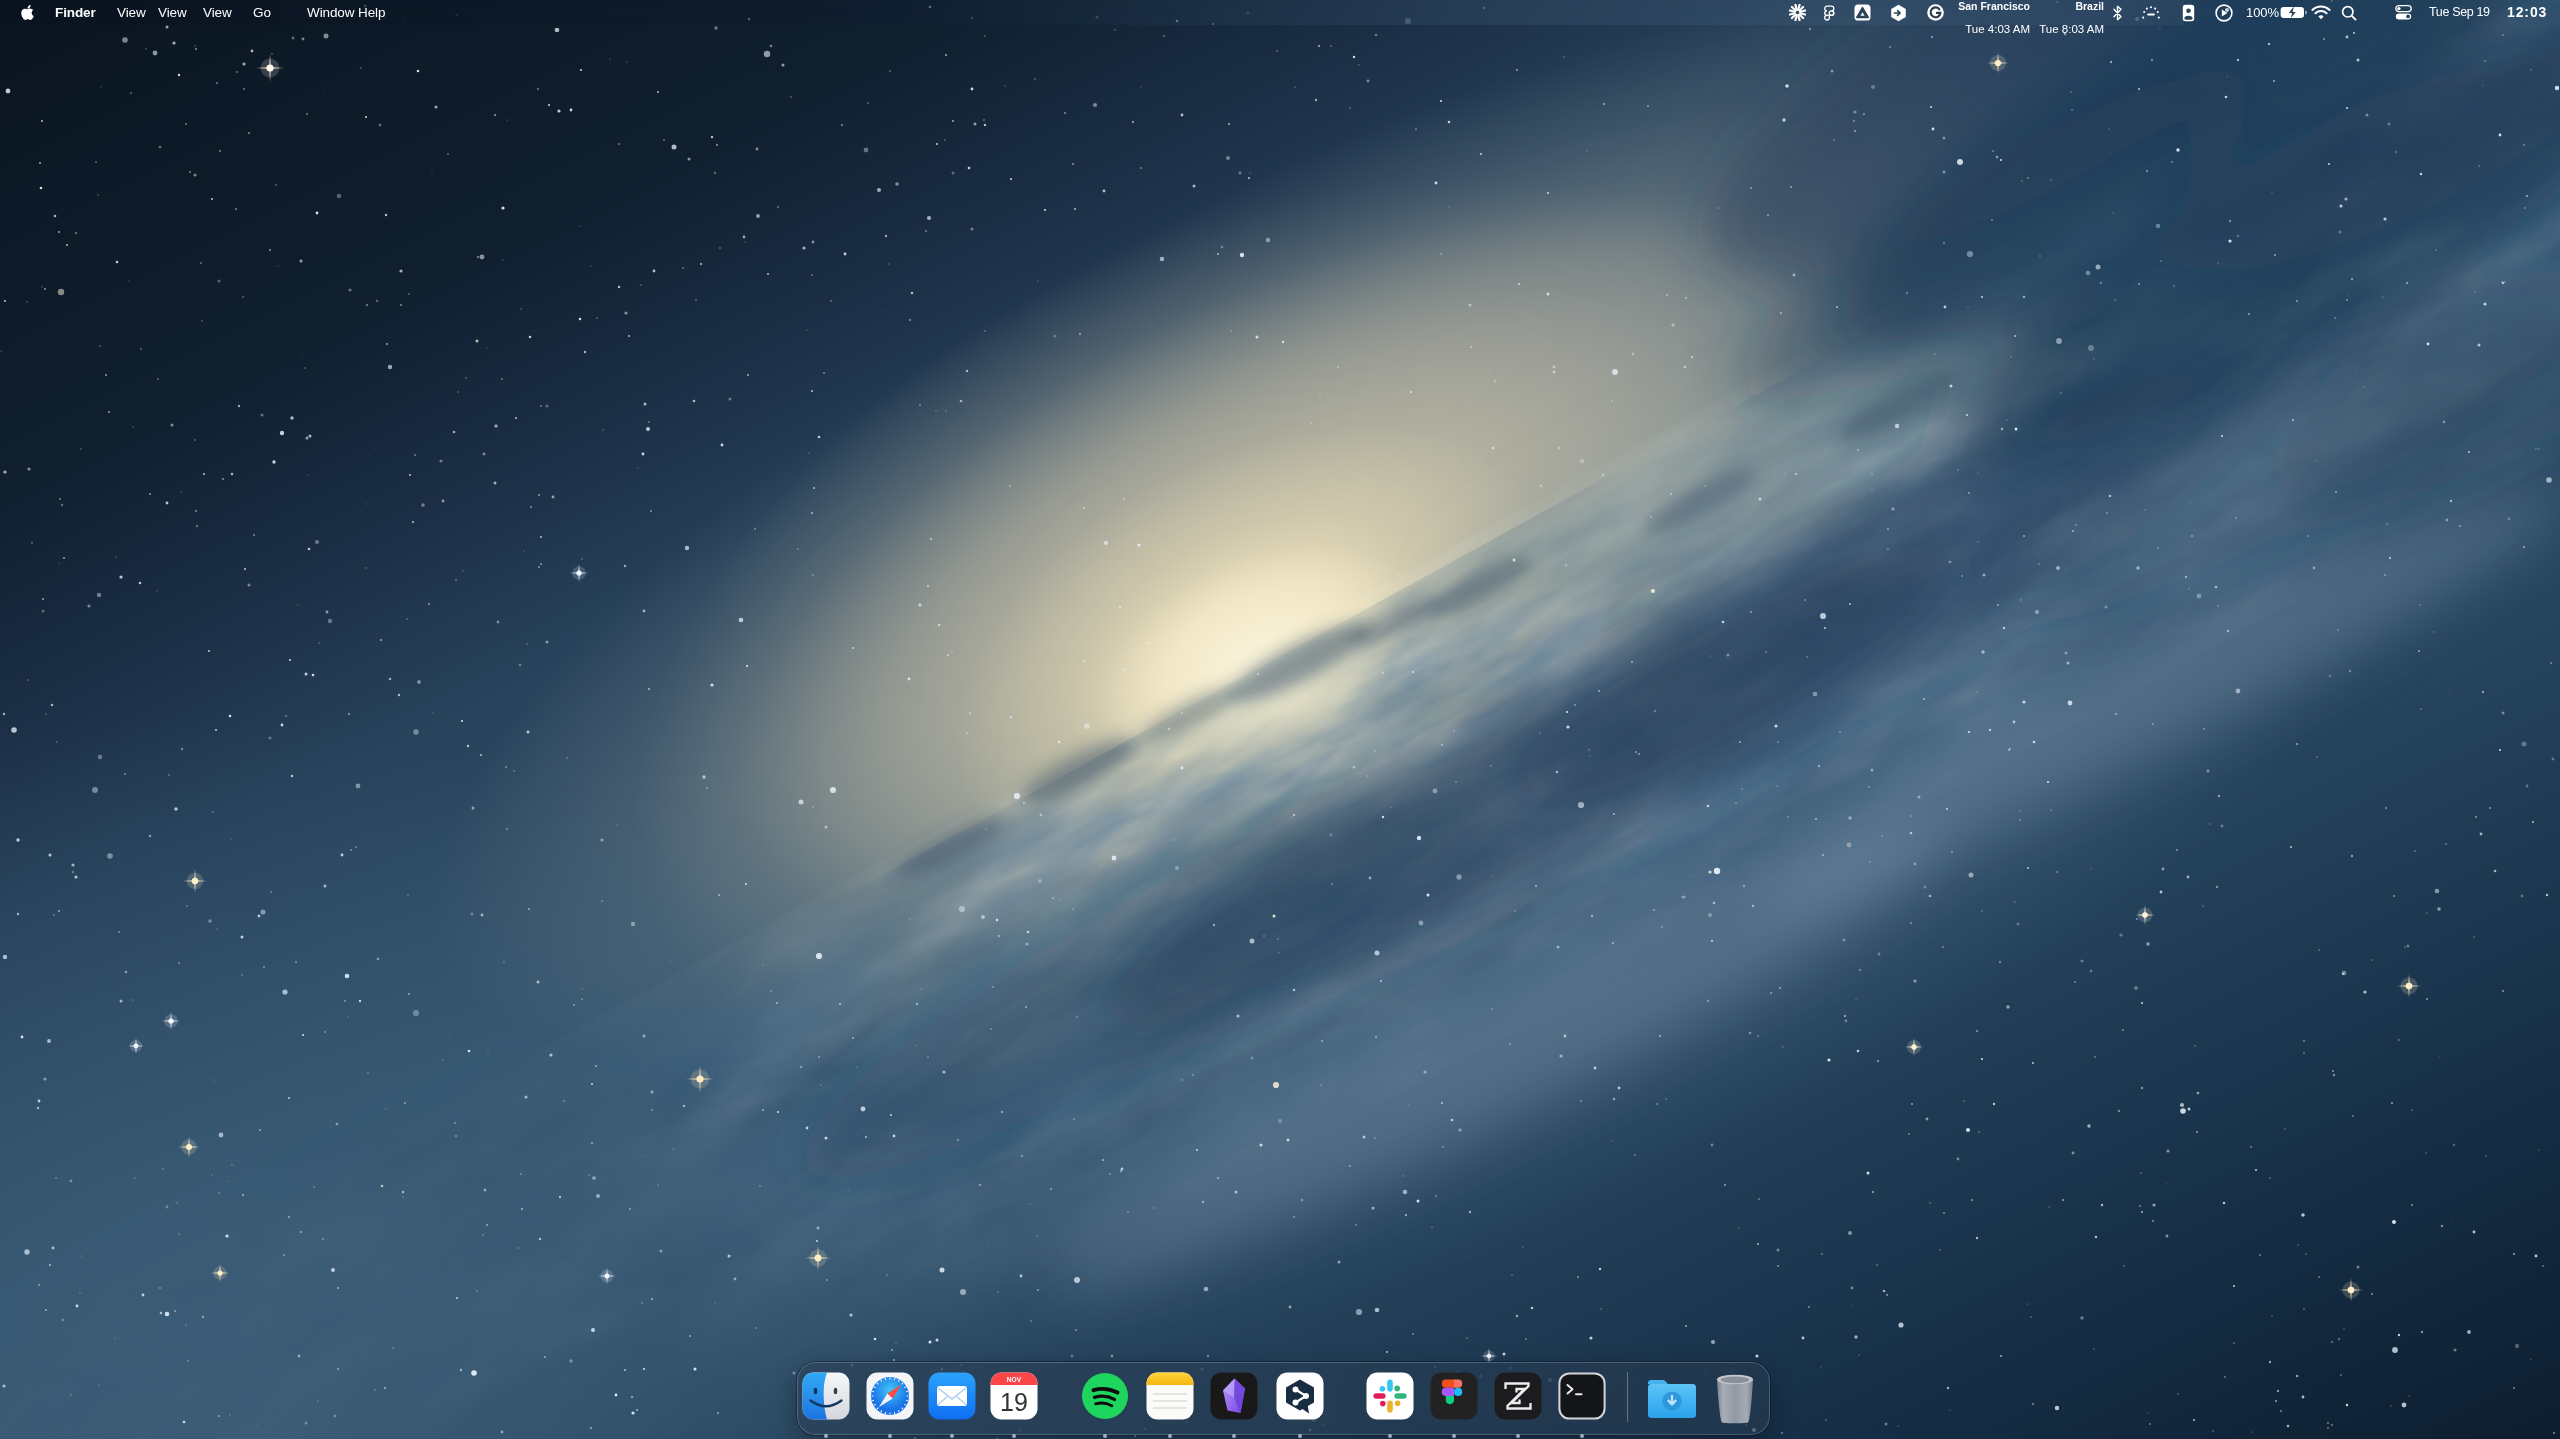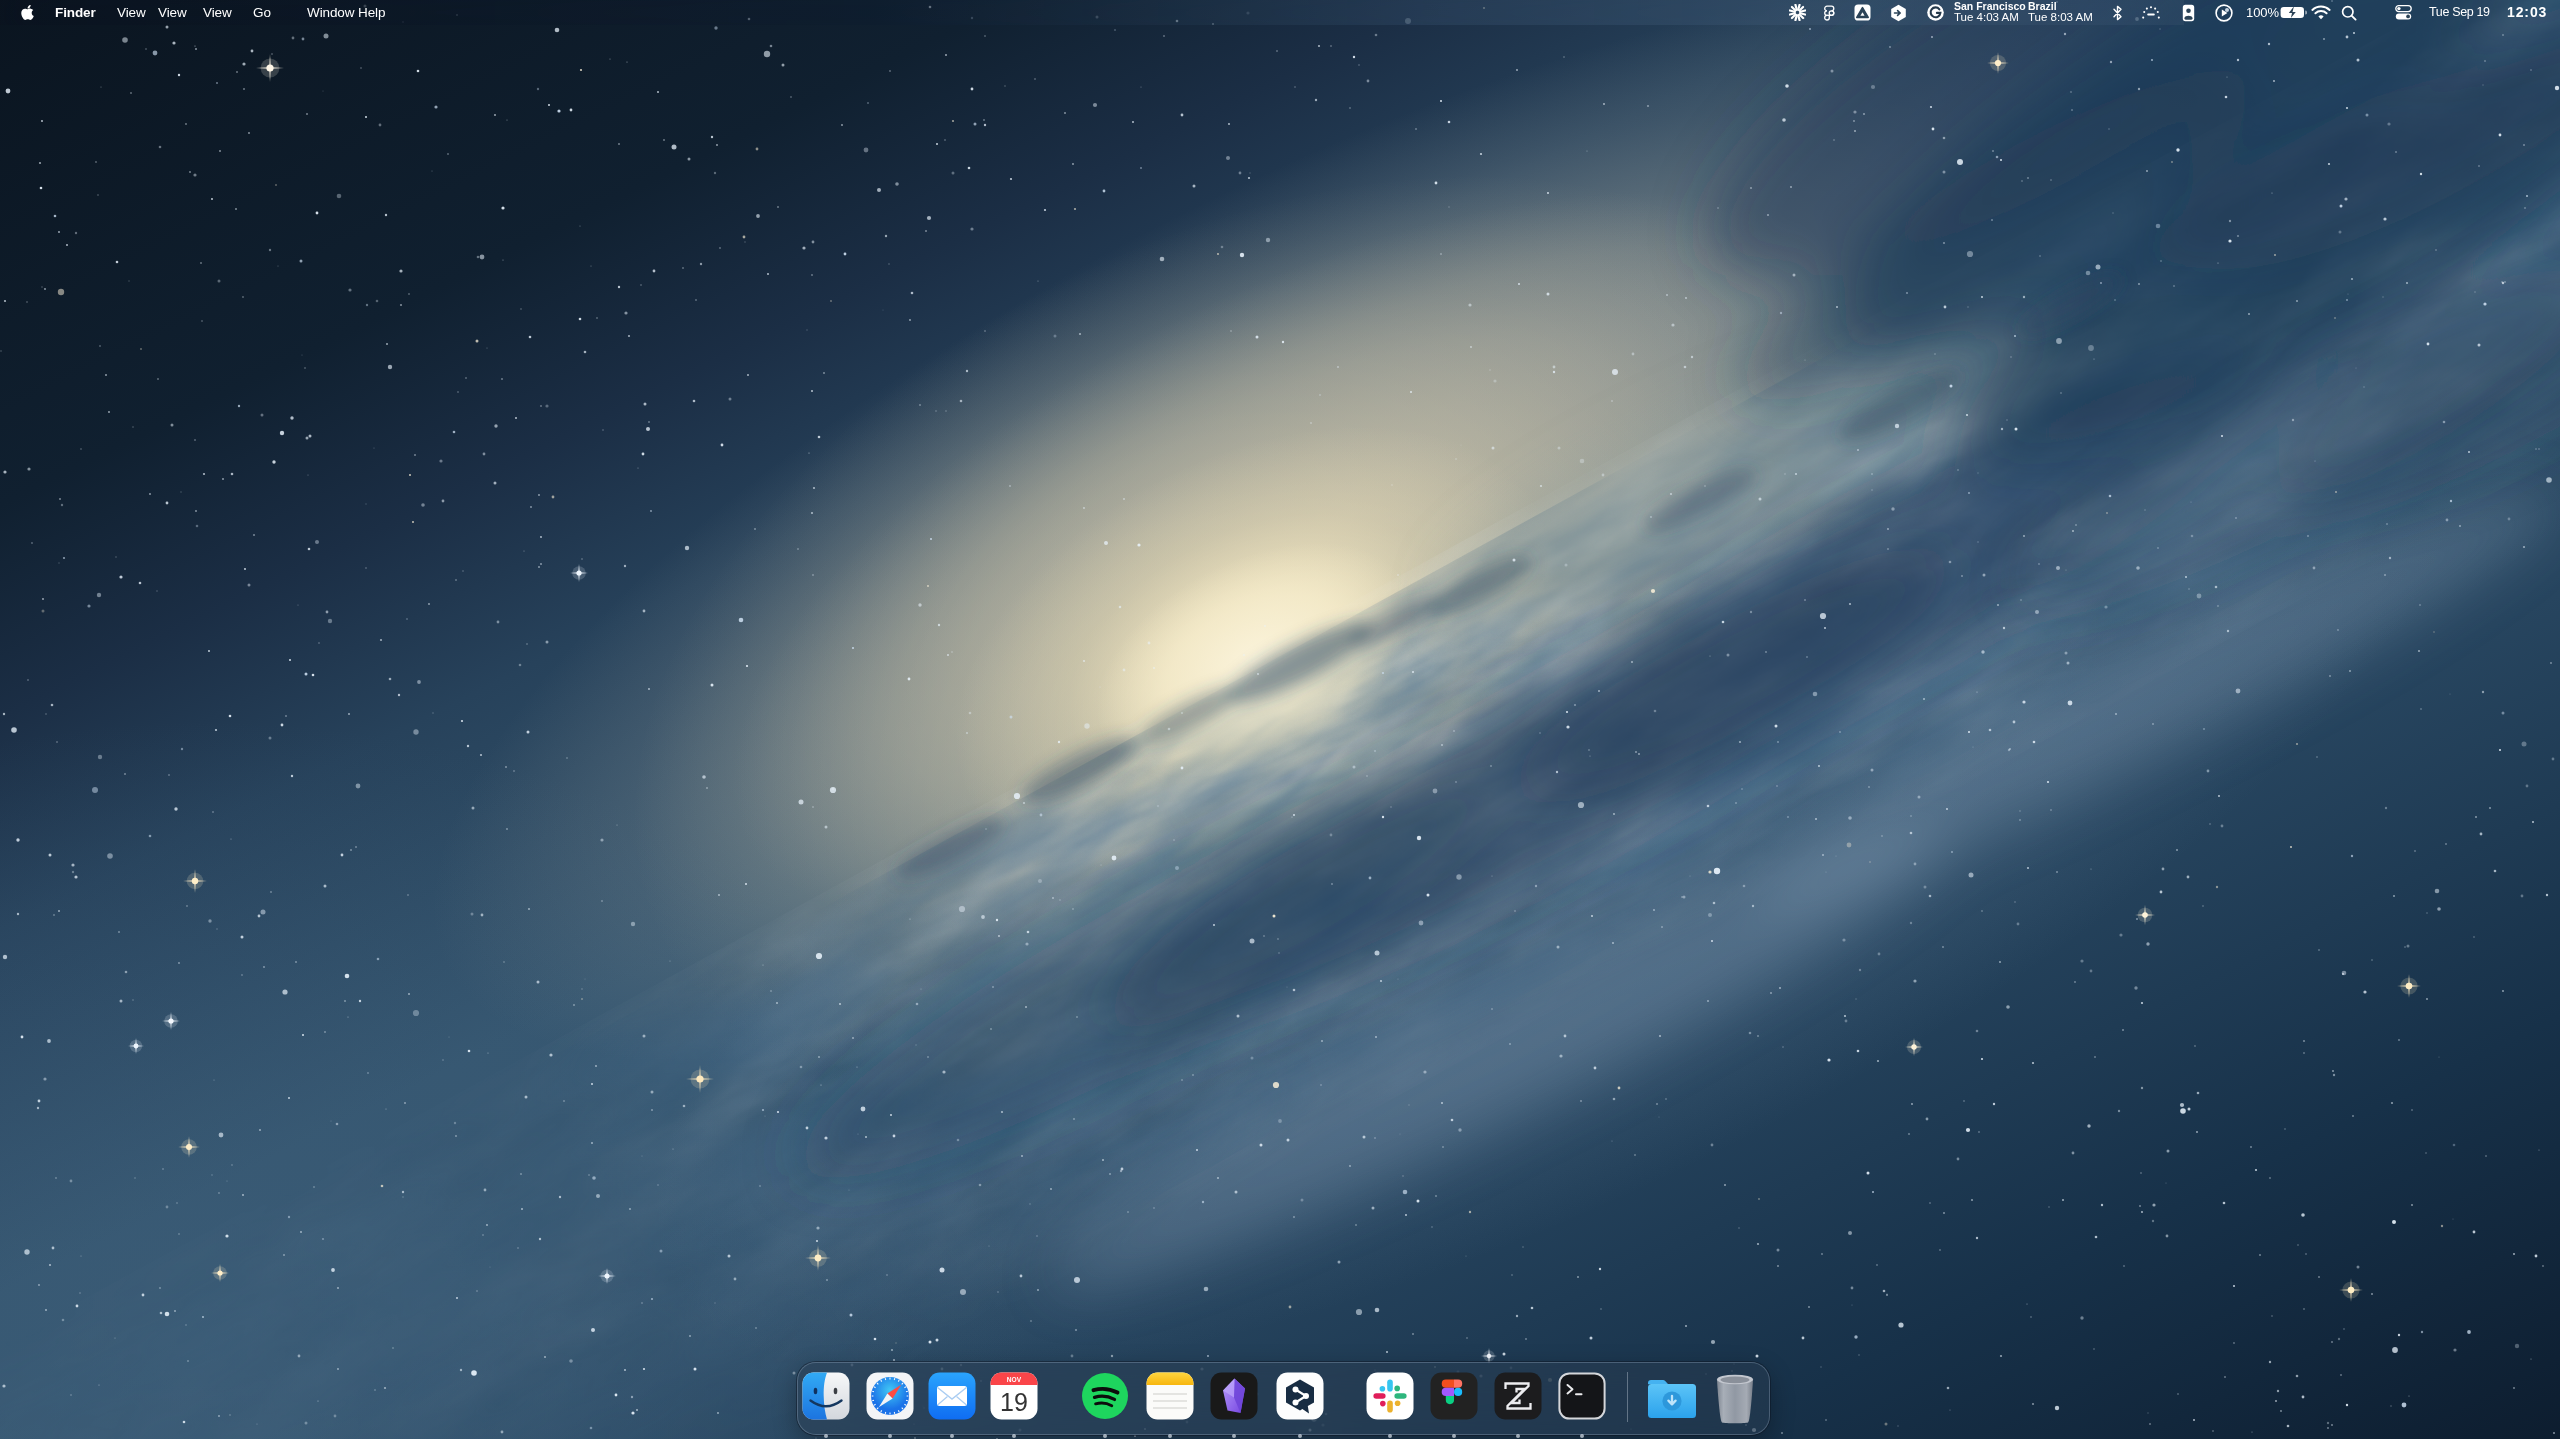--- a/index.html
+++ b/index.html
@@ -12,7 +12,7 @@
 .mi{position:absolute;top:0;height:25px;line-height:25px;font-size:13.5px;letter-spacing:-0.1px;color:#fff;white-space:nowrap}
 .mi.b{font-weight:bold}
 .micon{position:absolute;top:0;height:25px;display:flex;align-items:center;justify-content:center}
-.clk{position:absolute;top:1px;text-align:left;color:#fff;line-height:11px}
+.clk{position:absolute;top:1px;text-align:right;color:#fff;line-height:11px}
 .clk .c1{font-size:10.5px;font-weight:bold;display:block}
 .clk .c2{font-size:11.5px;display:block;margin-top:0px}
 </style>

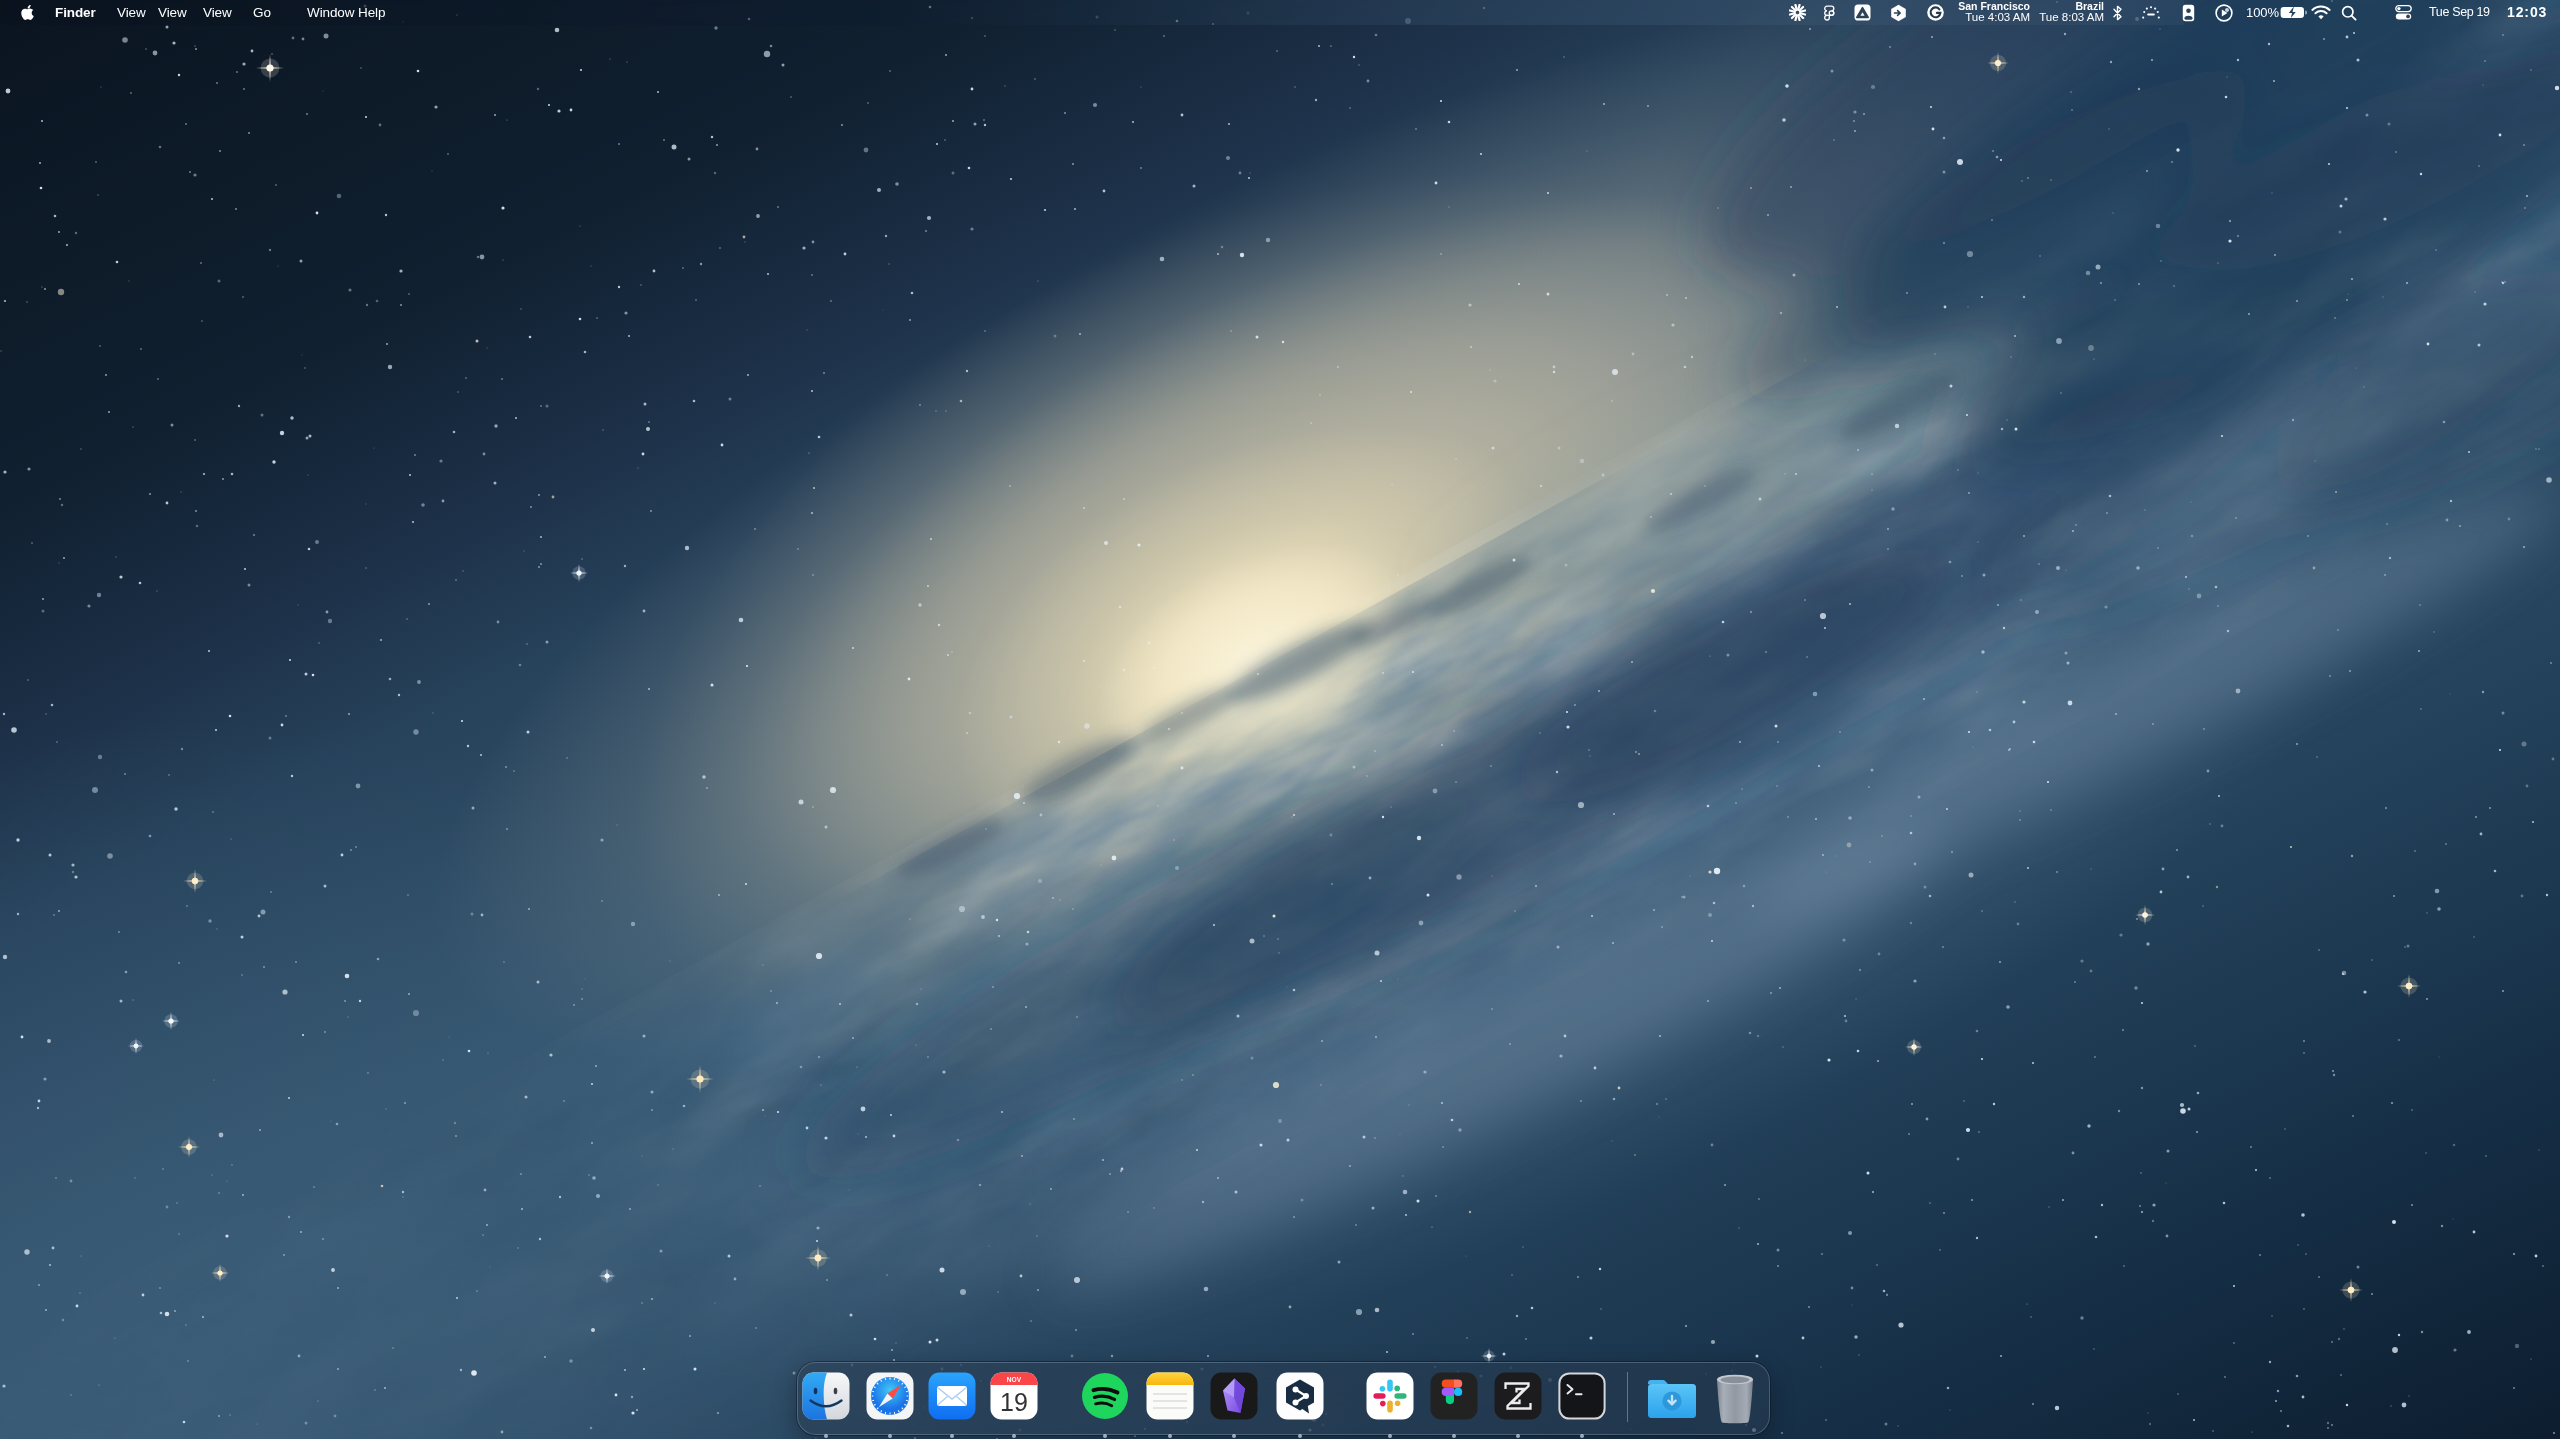--- a/index.html
+++ b/index.html
@@ -14,7 +14,7 @@
 .micon{position:absolute;top:0;height:25px;display:flex;align-items:center;justify-content:center}
 .clk{position:absolute;top:1px;text-align:right;color:#fff;line-height:11px}
 .clk .c1{font-size:10.5px;font-weight:bold;display:block}
-.clk .c2{font-size:11.5px;display:block;margin-top:0px}
+.clk .c2{font-size:11.5px;display:block;margin-top:12px}
 </style>
 </head>
 <body>

